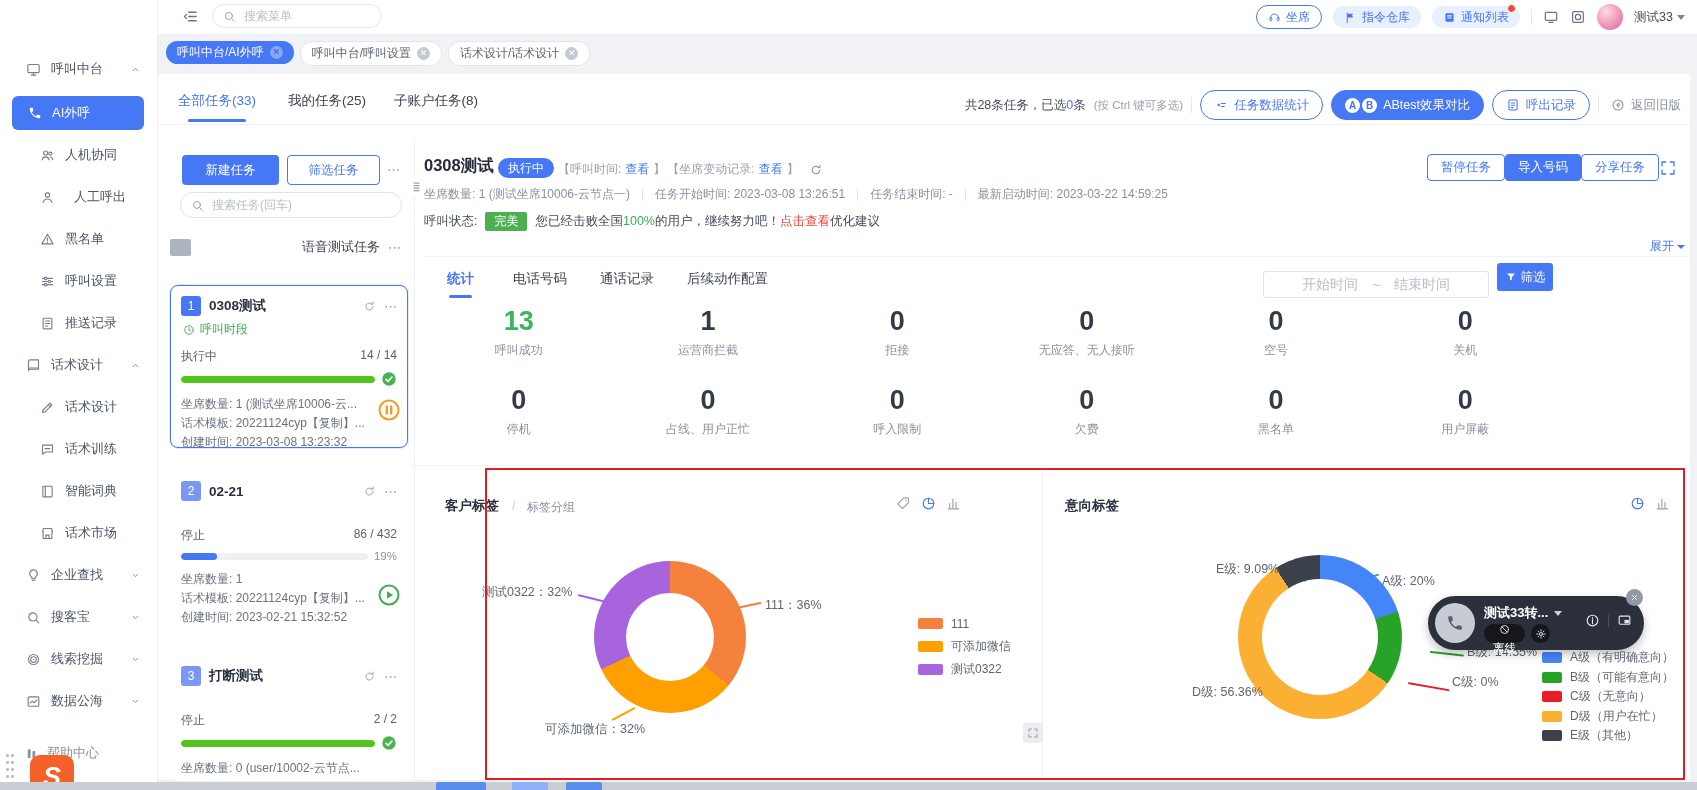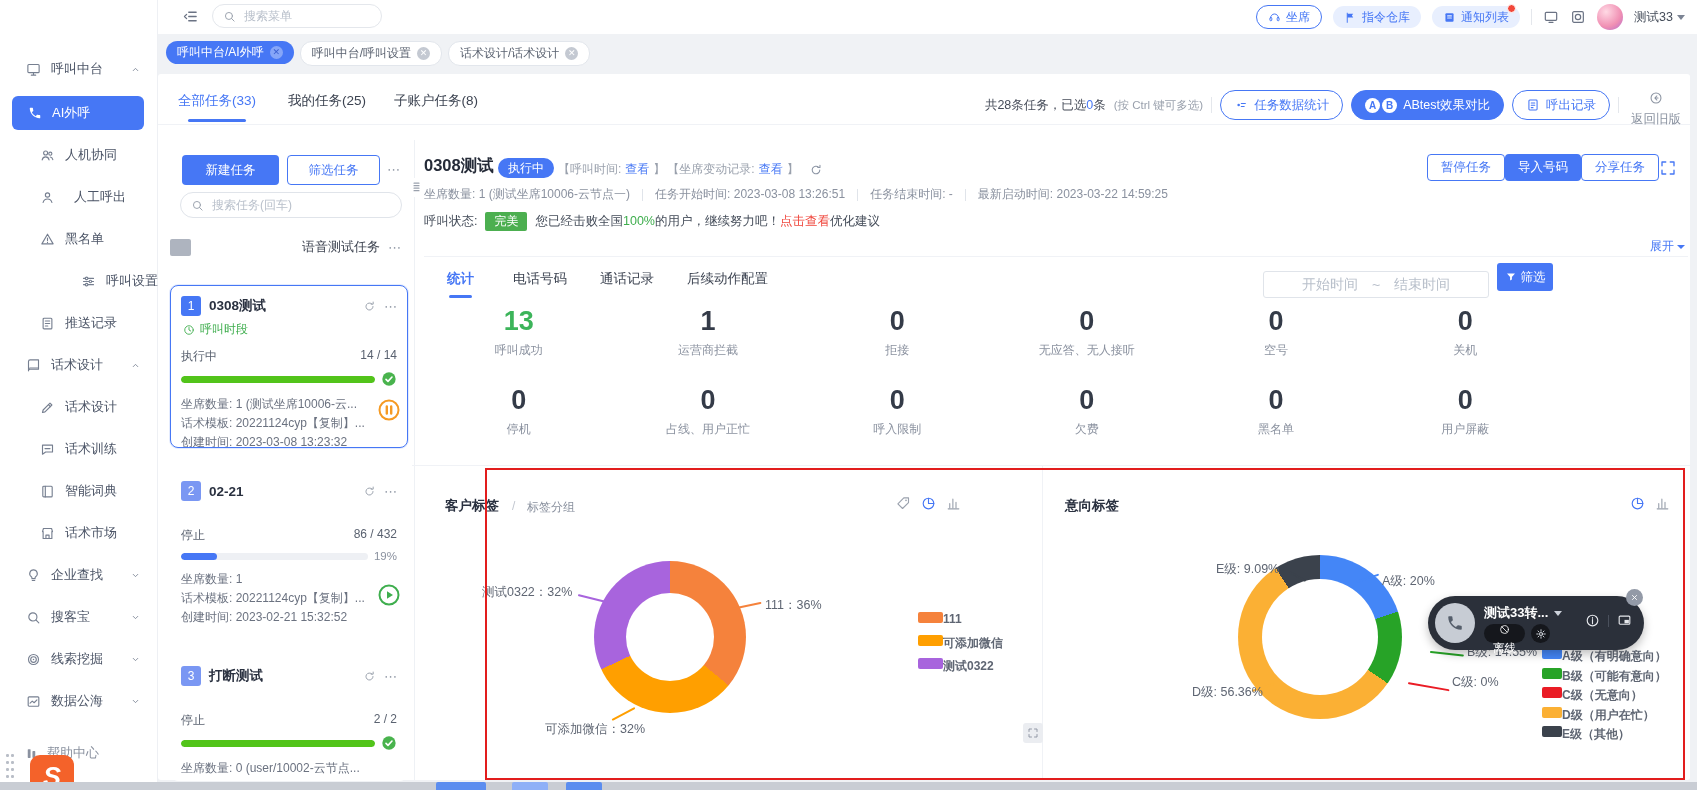--- a/index.html
+++ b/index.html
@@ -57,7 +57,7 @@
   .mpill{display:inline-flex;align-items:center;gap:6px;height:28px;padding:0 13px;border-radius:15px;font-size:12.5px;cursor:pointer;white-space:nowrap;}
   .mpill.outline{border:1px solid #4677f5;color:#4677f5;background:#fff;}
   .mpill.primary{background:#4677f5;color:#fff;border:1px solid #4677f5;}
-  .mpill.plain{color:#8b93a1;padding:0 4px;flex-direction:column;}
+  .mpill.plain{color:#8b93a1;padding:0 4px;}
   .ab-ic{display:inline-flex;gap:2px;}
   .ab-ic b{width:15px;height:15px;border-radius:50%;background:#fff;color:#4677f5;font-size:10px;display:inline-flex;align-items:center;justify-content:center;font-weight:700;}
   .meta-sep{width:1px;height:16px;background:#e4e7ec;}

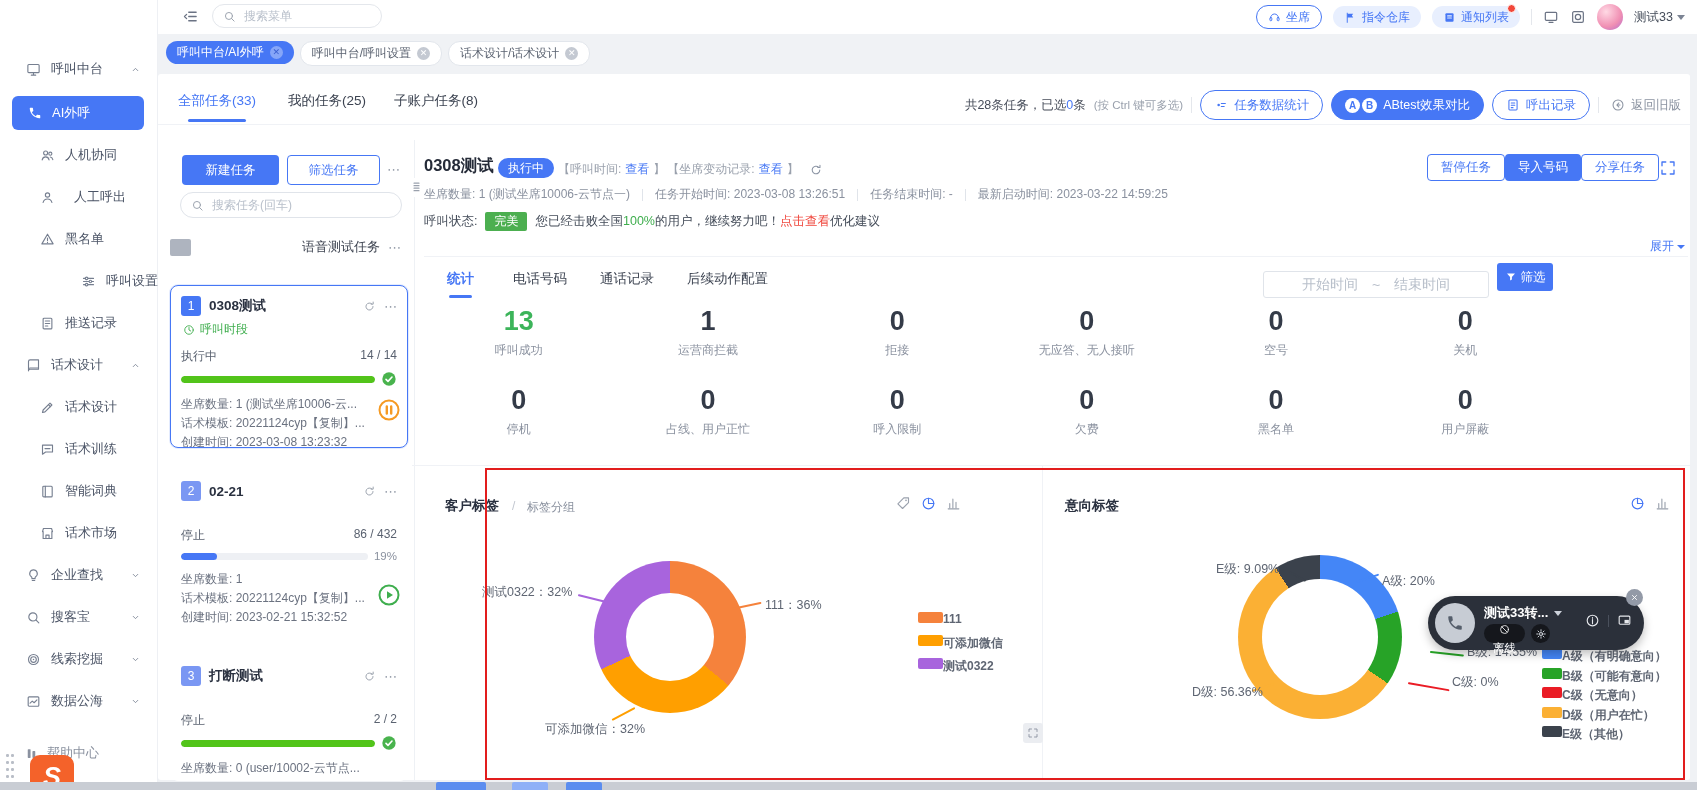--- a/index.html
+++ b/index.html
@@ -303,7 +303,7 @@
           </span>
           <span>黑名单</span>
         </div>
-        <div class="side-row item" style="top: 260px; margin-left: 41px;">
+        <div class="side-row item" style="top: 260px;">
           <span class="icon">
             <svg width="15" height="15" viewBox="0 0 24 24" fill="none" stroke="currentColor" stroke-width="1.8" stroke-linecap="round" stroke-linejoin="round">
               <path d="M4 7h16M4 12h16M4 17h16"></path>

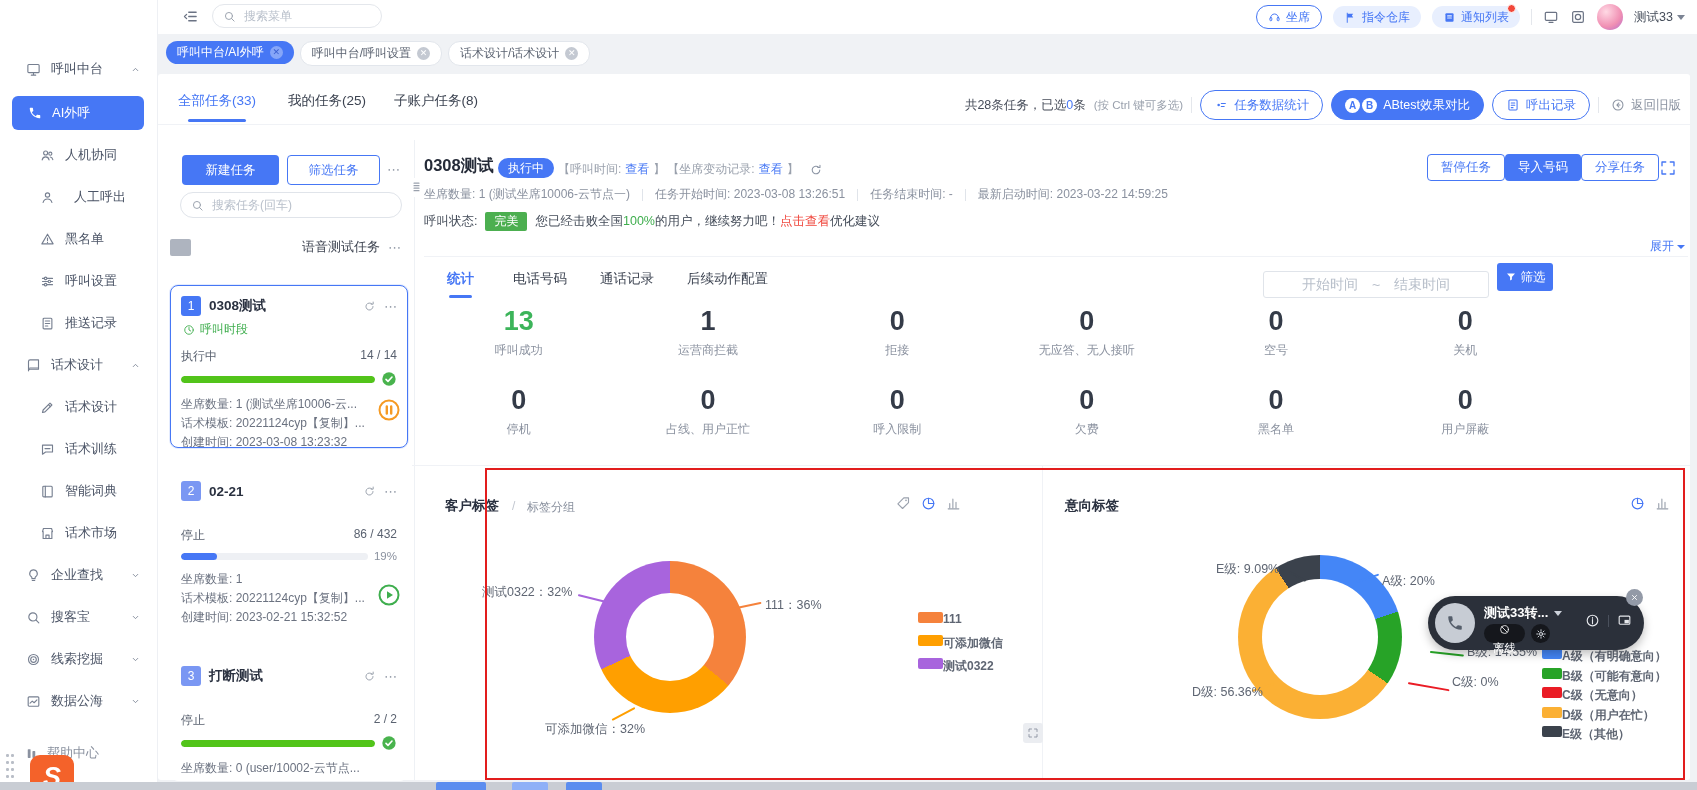--- a/index.html
+++ b/index.html
@@ -136,7 +136,7 @@
   .d-label{position:absolute;font-size:12.5px;color:#5f6673;white-space:nowrap;}
   .leader{position:absolute;height:2px;border-radius:1px;transform-origin:left center;}
   .legend{position:absolute;}
-  .leg-row{display:flex;align-items:flex-start;cursor:pointer;font-weight:bold;}
+  .leg-row{display:flex;align-items:center;gap:8px;cursor:pointer;}
   .leg-row i{border-radius:2px;flex:none;}
   .leg-row span{font-size:12px;color:#5f6673;white-space:nowrap;}
   .fs-mini{position:absolute;left:1023px;top:723px;width:20px;height:20px;background:#ebedf1;border-radius:3px;

